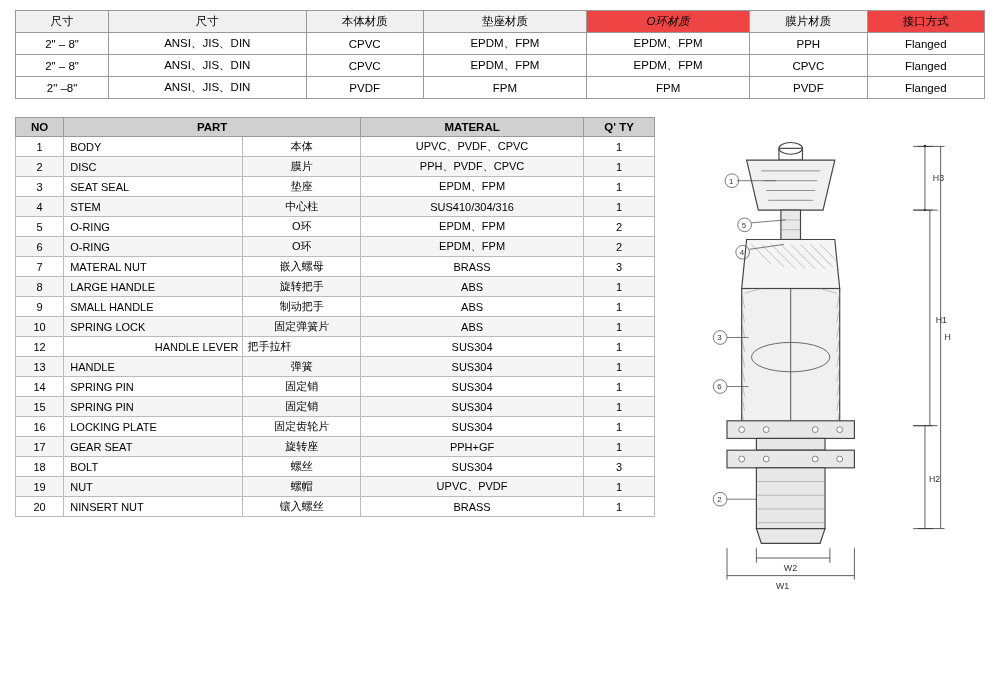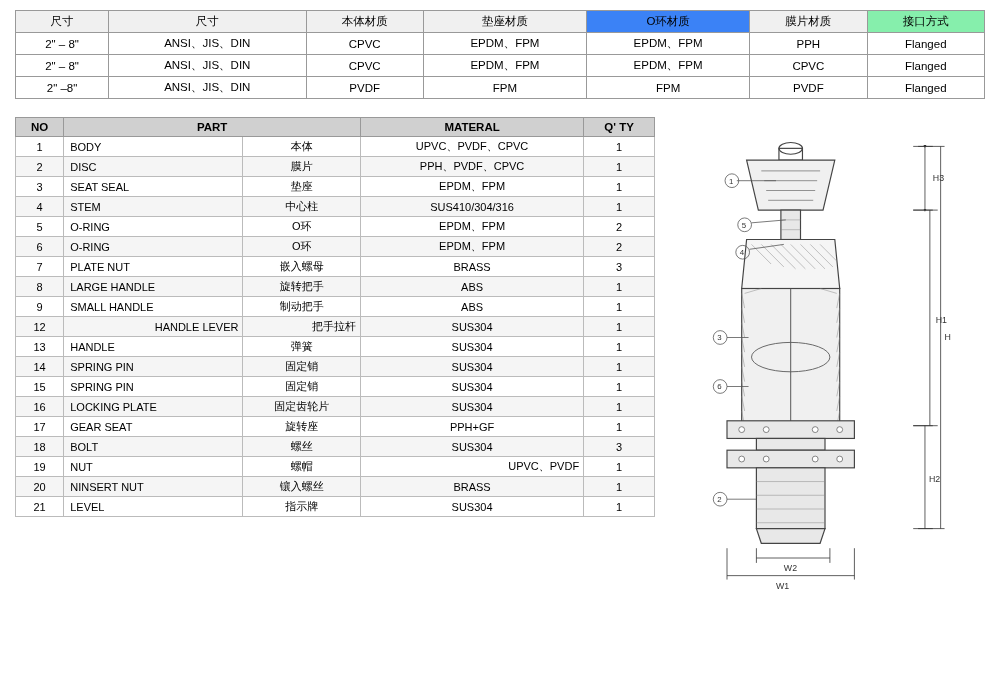--- a/index.html
+++ b/index.html
@@ -93,7 +93,7 @@
           <td style="background: rgb(240, 240, 240);">尺寸</td>
           <td style="background: rgb(240, 240, 240);">本体材质</td>
           <td style="background: rgb(240, 240, 240);">垫座材质</td>
-          <td style="background: #3b82f6;">O环材质</td>
+          <td style="background: #ef4444; font-style: italic;">O环材质</td>
           <td style="background: rgb(240, 240, 240);">膜片材质</td>
           <td style="background: #86efac;">接口方式</td>
         </tr>

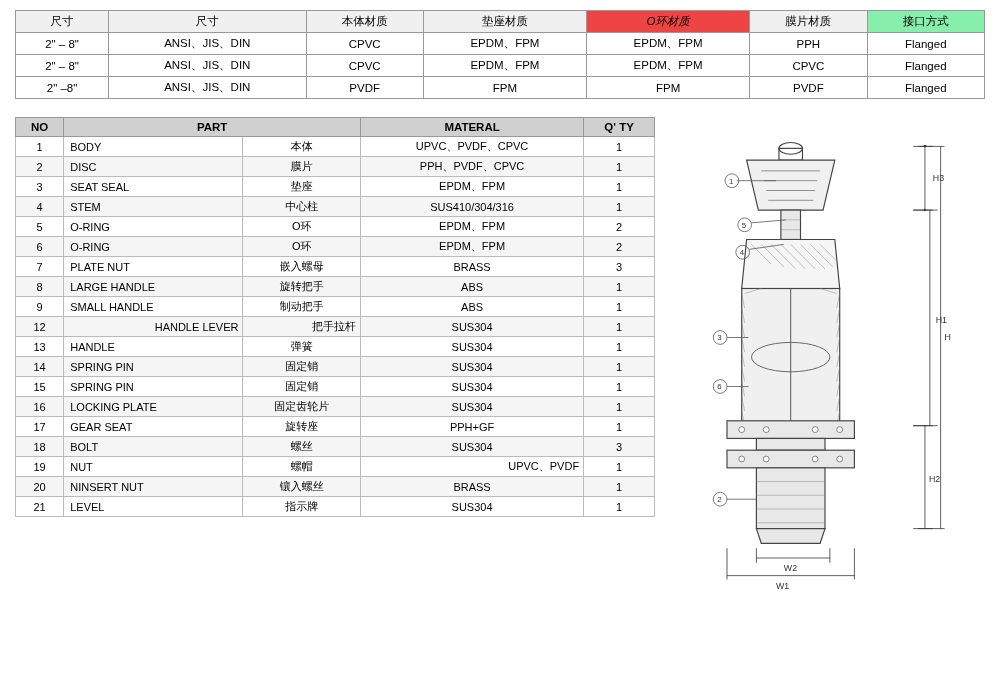--- a/index.html
+++ b/index.html
@@ -95,7 +95,7 @@
           <td style="background: rgb(240, 240, 240);">垫座材质</td>
           <td style="background: #ef4444; font-style: italic;">O环材质</td>
           <td style="background: rgb(240, 240, 240);">膜片材质</td>
-          <td style="background: #86efac;">接口方式</td>
+          <td style="background: #ef4444;">接口方式</td>
         </tr>
     </thead>
     <tbody id="spec-body">

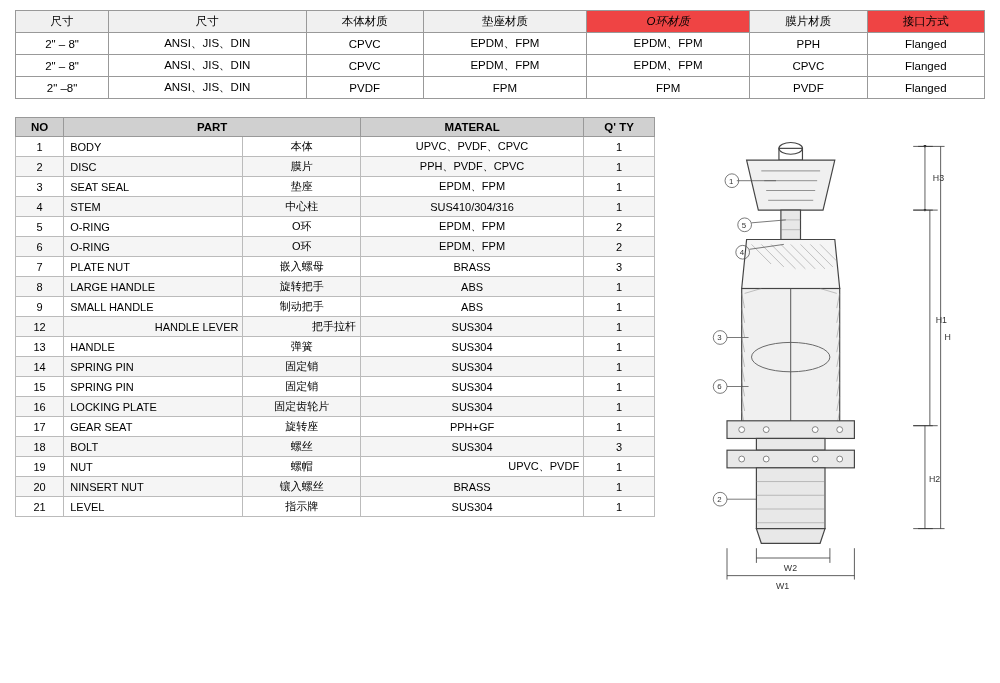--- a/index.html
+++ b/index.html
@@ -186,7 +186,7 @@
             </tr>
             <tr>
               <td style="text-align: center;">7</td>
-              <td style="text-align: left;">PLATE NUT</td>
+              <td style="text-align: left;">MATERAL NUT</td>
               <td style="text-align: center;">嵌入螺母</td>
               <td style="text-align: center;">BRASS</td>
               <td style="text-align: center;">3</td>

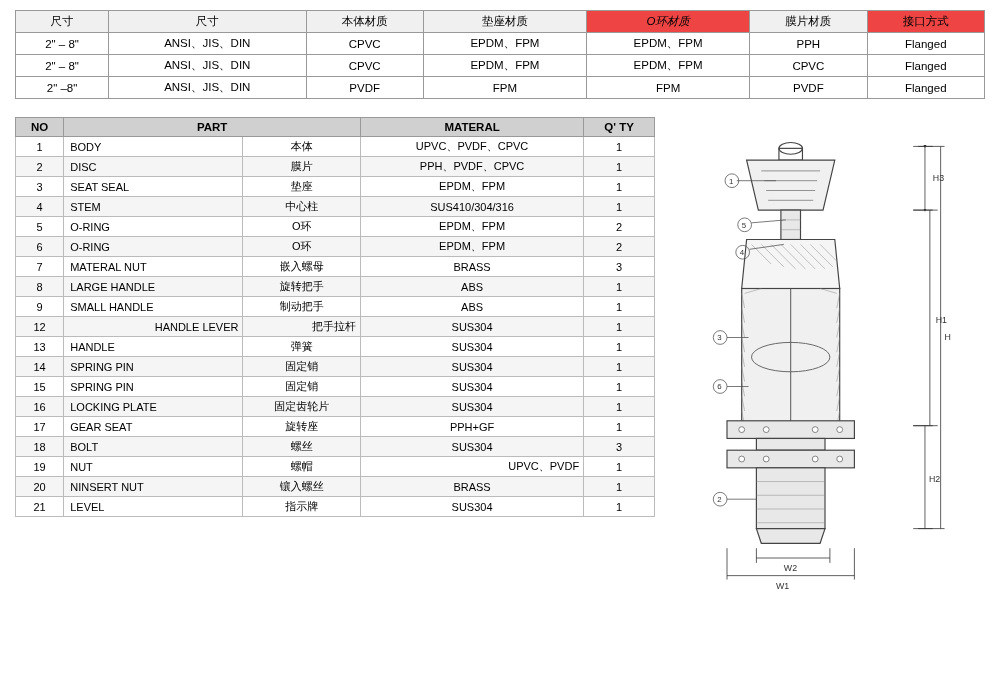--- a/index.html
+++ b/index.html
@@ -206,6 +206,13 @@
               <td style="text-align: center;">1</td>
             </tr>
             <tr>
+              <td style="text-align: center;">10</td>
+              <td style="text-align: left;">SPRING LOCK</td>
+              <td style="text-align: center;">固定弹簧片</td>
+              <td style="text-align: center;">ABS</td>
+              <td style="text-align: center;">1</td>
+            </tr>
+            <tr>
               <td style="text-align: center;">12</td>
               <td style="text-align: right;">HANDLE LEVER</td>
               <td style="text-align: right;">把手拉杆</td>

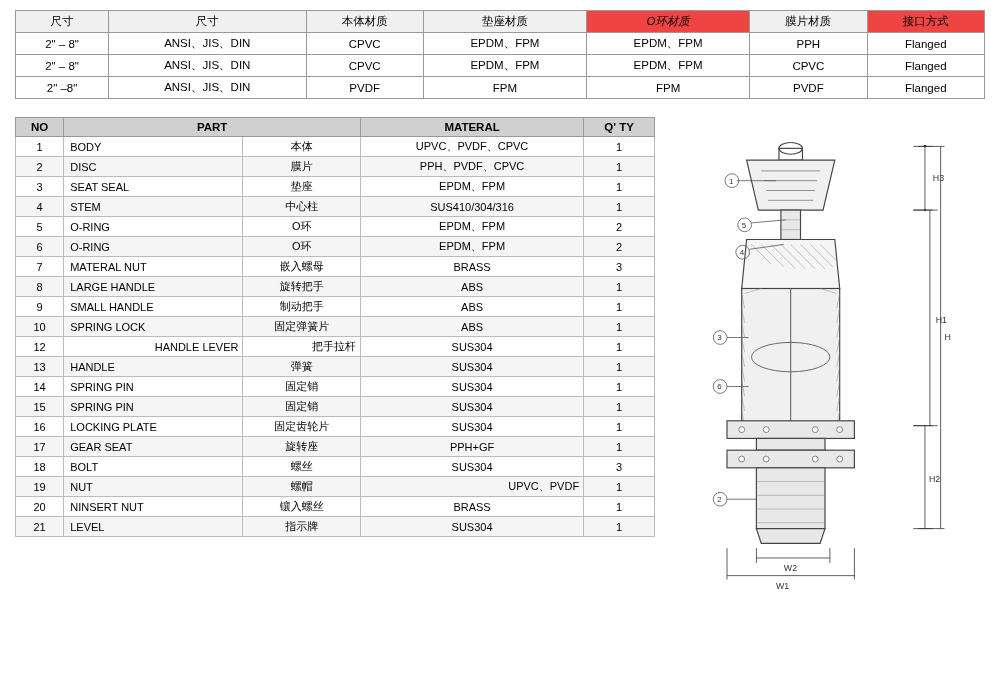--- a/index.html
+++ b/index.html
@@ -215,7 +215,7 @@
             <tr>
               <td style="text-align: center;">12</td>
               <td style="text-align: right;">HANDLE LEVER</td>
-              <td style="text-align: right;">把手拉杆</td>
+              <td style="text-align: left;">把手拉杆</td>
               <td style="text-align: center;">SUS304</td>
               <td style="text-align: center;">1</td>
             </tr>

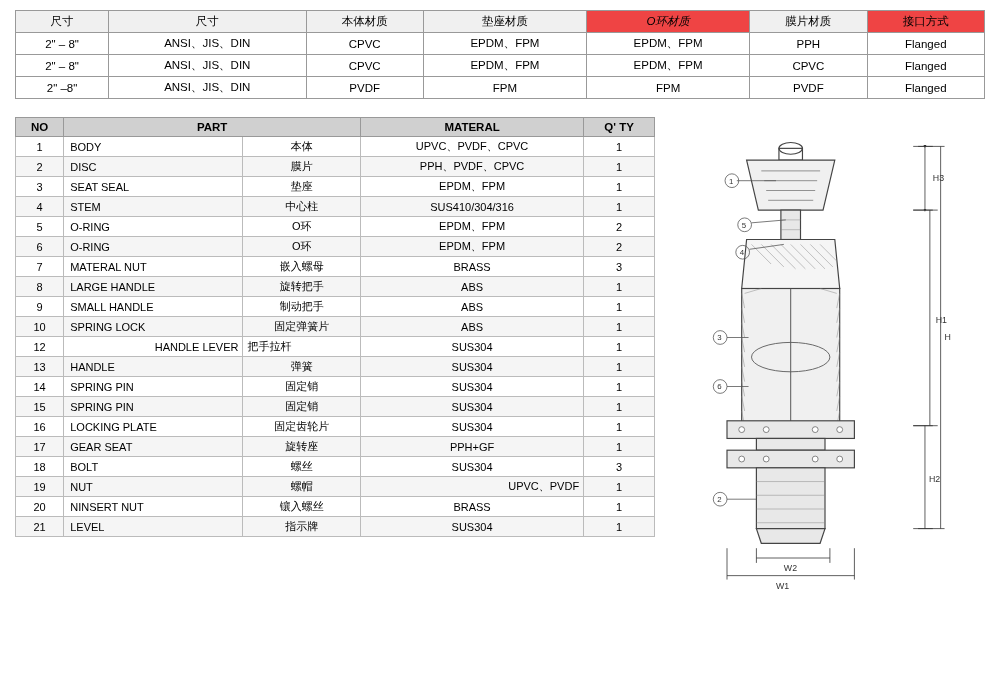--- a/index.html
+++ b/index.html
@@ -265,7 +265,7 @@
               <td style="text-align: center;">19</td>
               <td style="text-align: left;">NUT</td>
               <td style="text-align: center;">螺帽</td>
-              <td style="text-align: right;">UPVC、PVDF</td>
+              <td style="text-align: center;">UPVC、PVDF</td>
               <td style="text-align: center;">1</td>
             </tr>
             <tr>

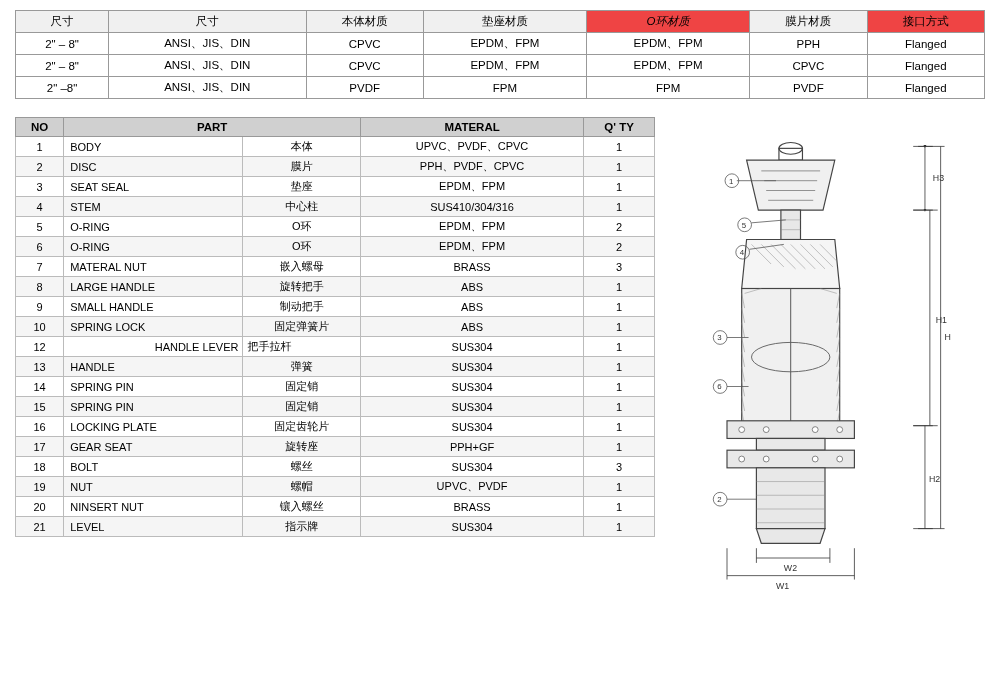--- a/index.html
+++ b/index.html
@@ -275,13 +275,6 @@
               <td style="text-align: center;">BRASS</td>
               <td style="text-align: center;">1</td>
             </tr>
-            <tr>
-              <td style="text-align: center;">21</td>
-              <td style="text-align: left;">LEVEL</td>
-              <td style="text-align: center;">指示牌</td>
-              <td style="text-align: center;">SUS304</td>
-              <td style="text-align: center;">1</td>
-            </tr>
           </tbody>
       </table>
     </div>

